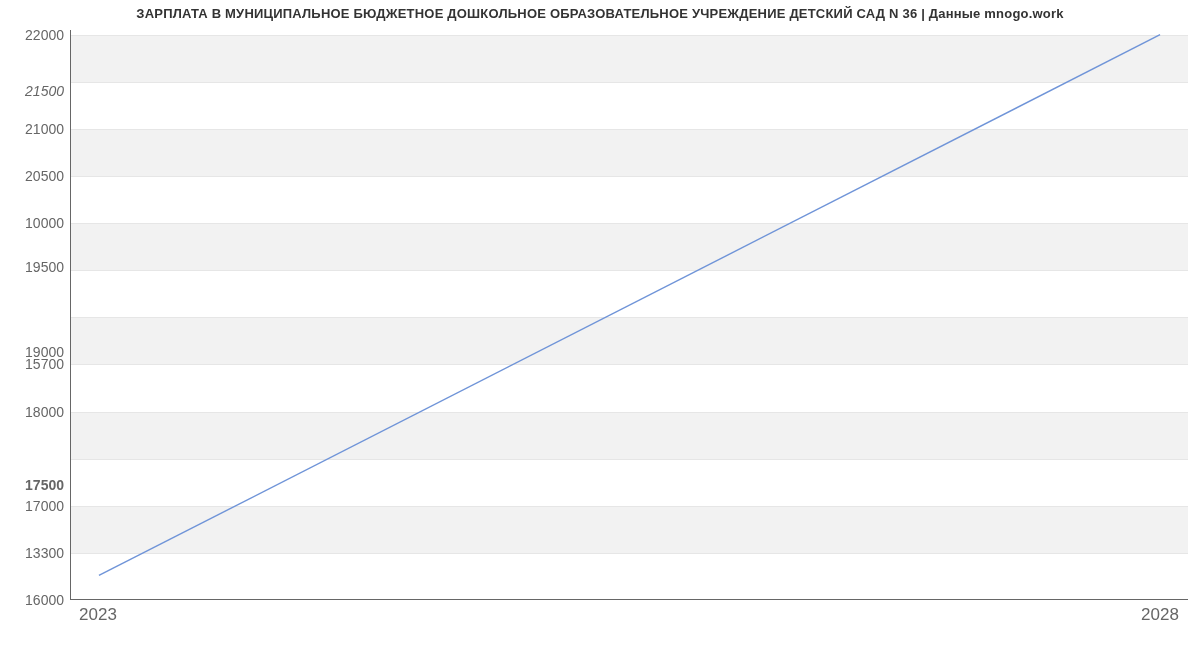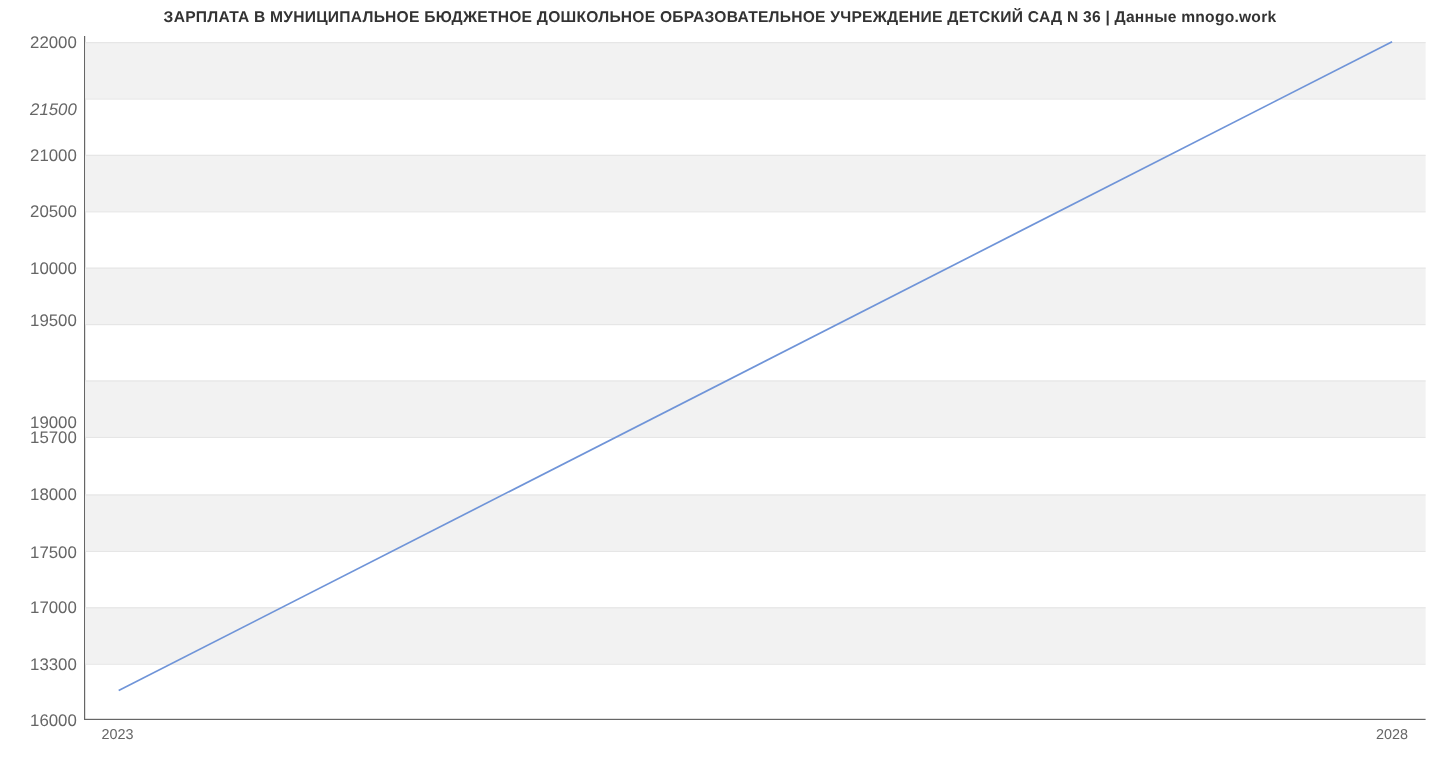--- a/index.html
+++ b/index.html
@@ -89,7 +89,7 @@
   <div class="ytick" style="top:600px;">16000</div>
   <div class="ytick" style="top:552.89px;">13300</div>
   <div class="ytick" style="top:505.79px;">17000</div>
-  <div class="ytick" style="top:460px;">17500</div>
+  <div class="ytick" style="top:485px;font-weight:bold;">17500</div>
   <div class="ytick" style="top:411.57px;">18000</div>
   <div class="ytick" style="top:364.46px;">15700</div>
   <div class="ytick" style="top:317.36px;margin-top:35px;">19000</div>

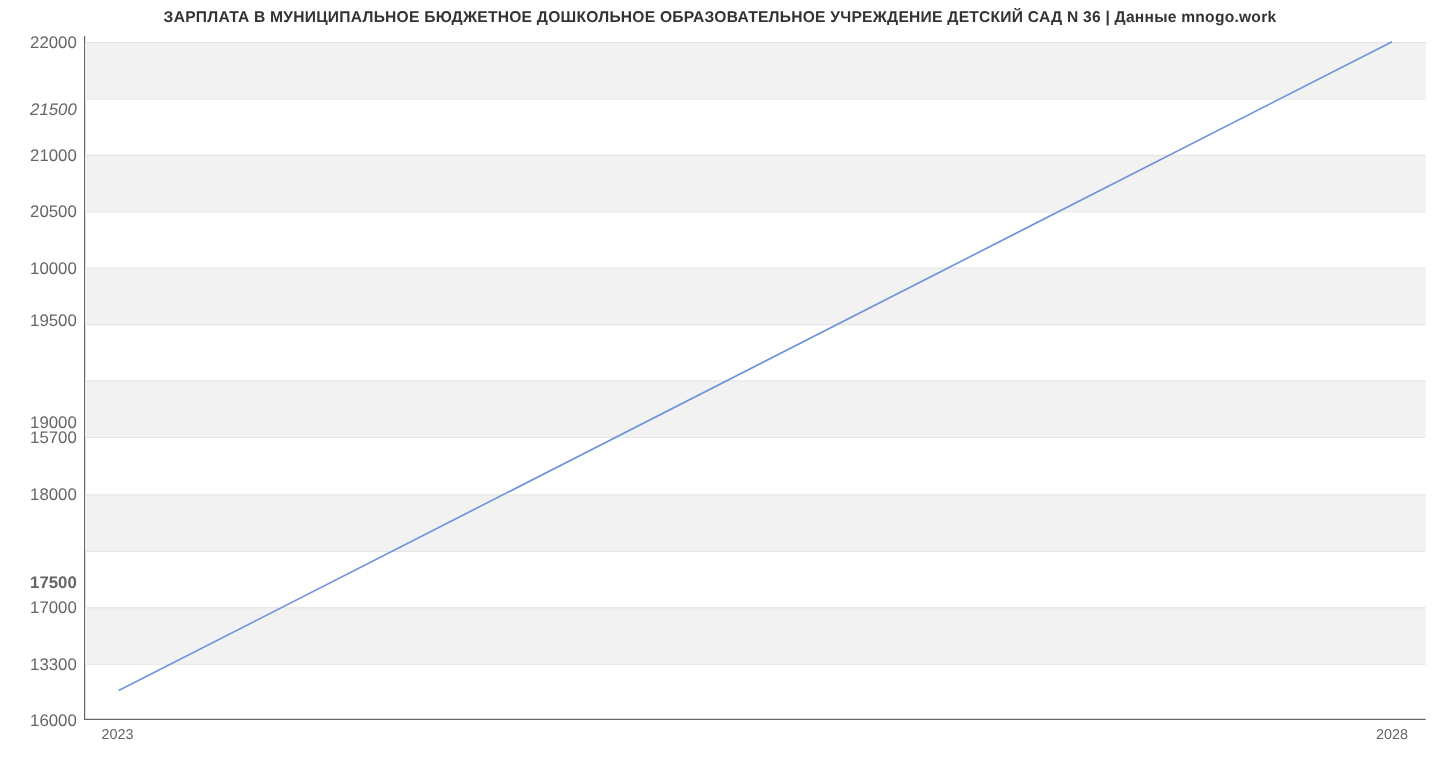--- a/index.html
+++ b/index.html
@@ -62,7 +62,7 @@
   .xtick {
     position: absolute;
     top: 605px;
-    font-size: 12px;
+    font-size: 17px;
     color: #666;
     transform: translateX(-50%);
   }

